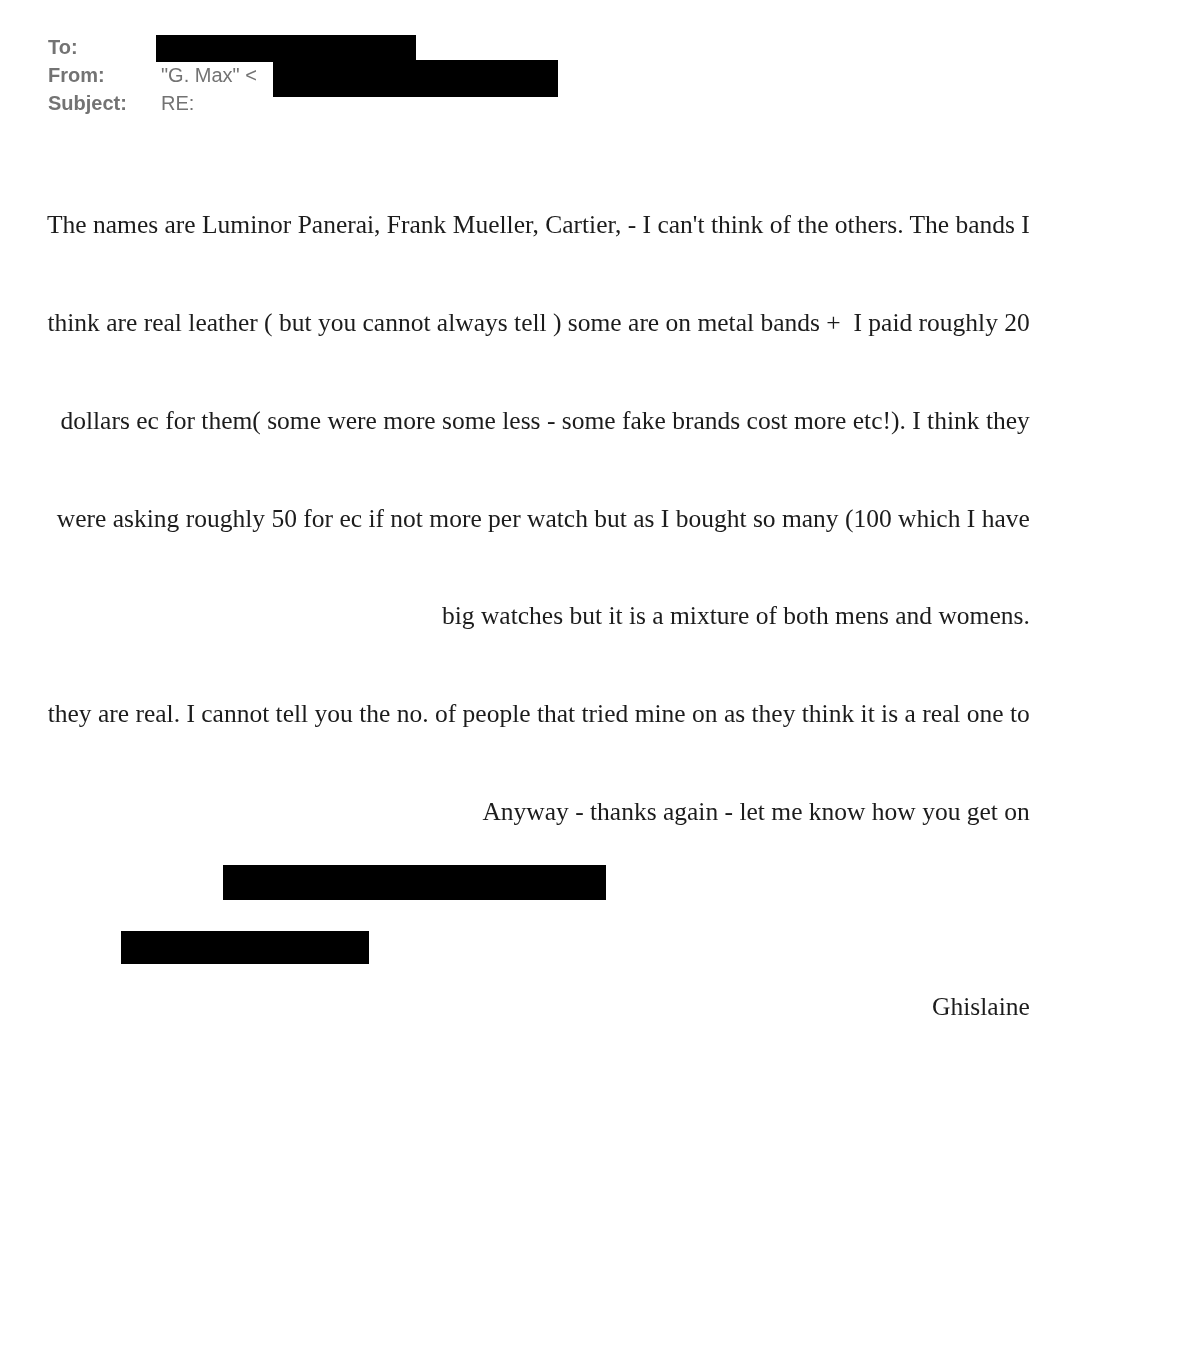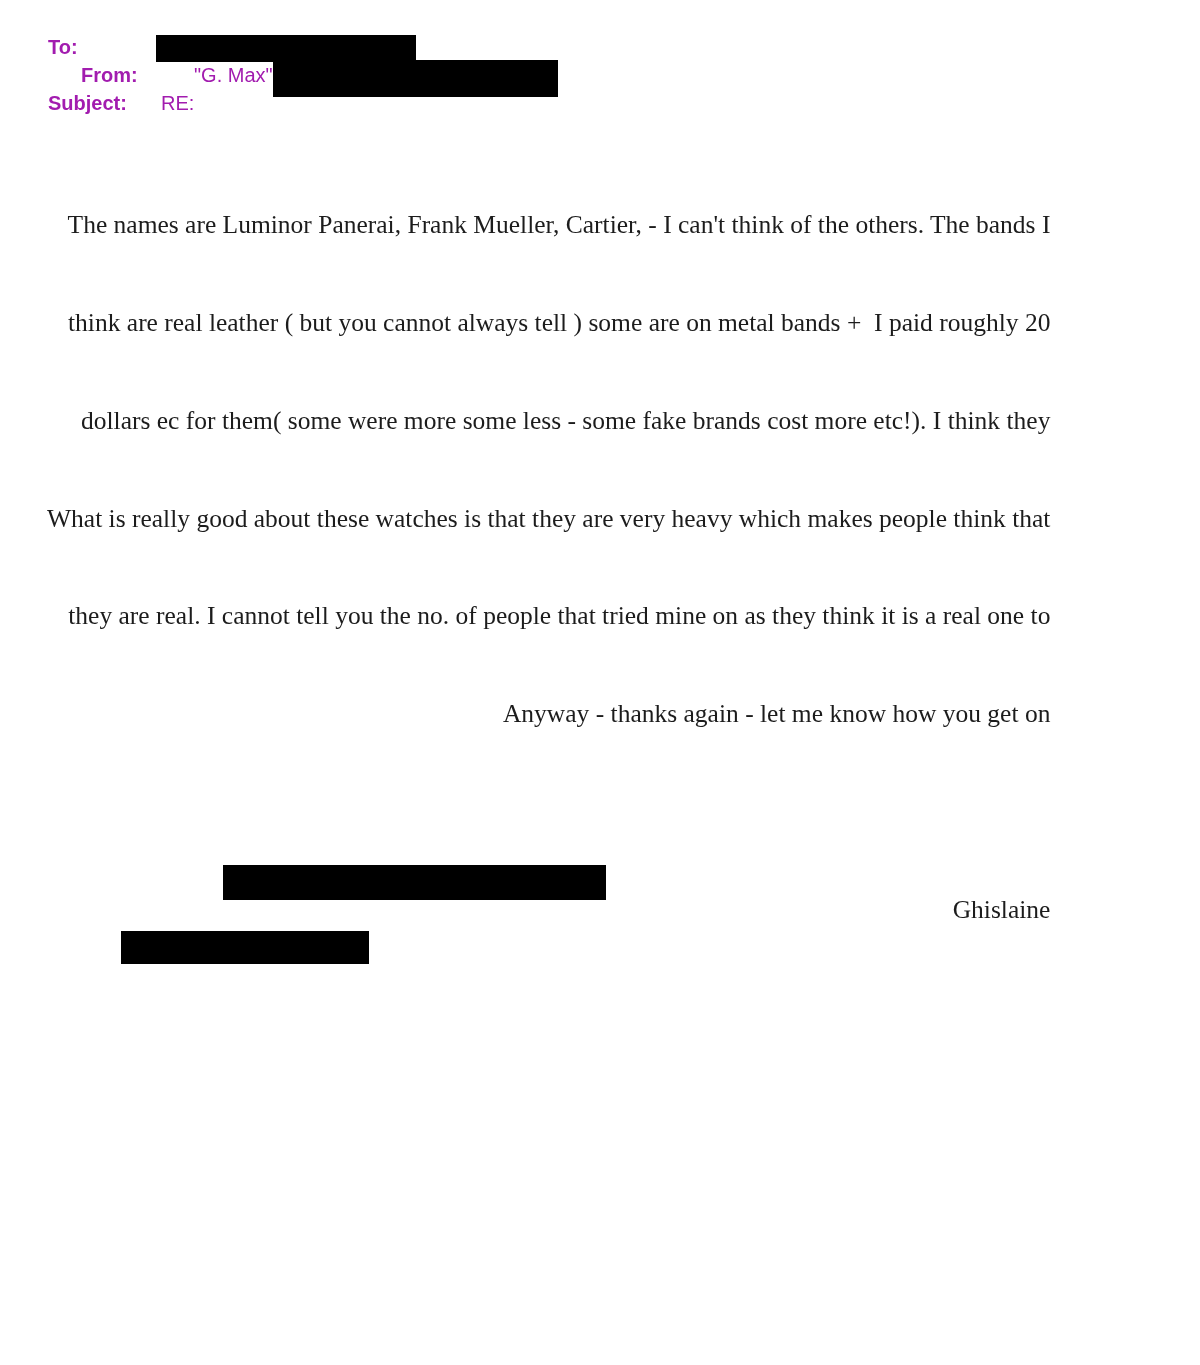--- a/index.html
+++ b/index.html
@@ -20,7 +20,7 @@
       font-family: "Liberation Sans", sans-serif;
       font-size: 20px;
       line-height: 28px;
-      color: #a21caf;
+      color: #737373;
     }
     .hdr .lbl { font-weight: bold; display: inline-block; }
     .hdr .val { position: absolute; left: 113px; top: 0; white-space: nowrap; }

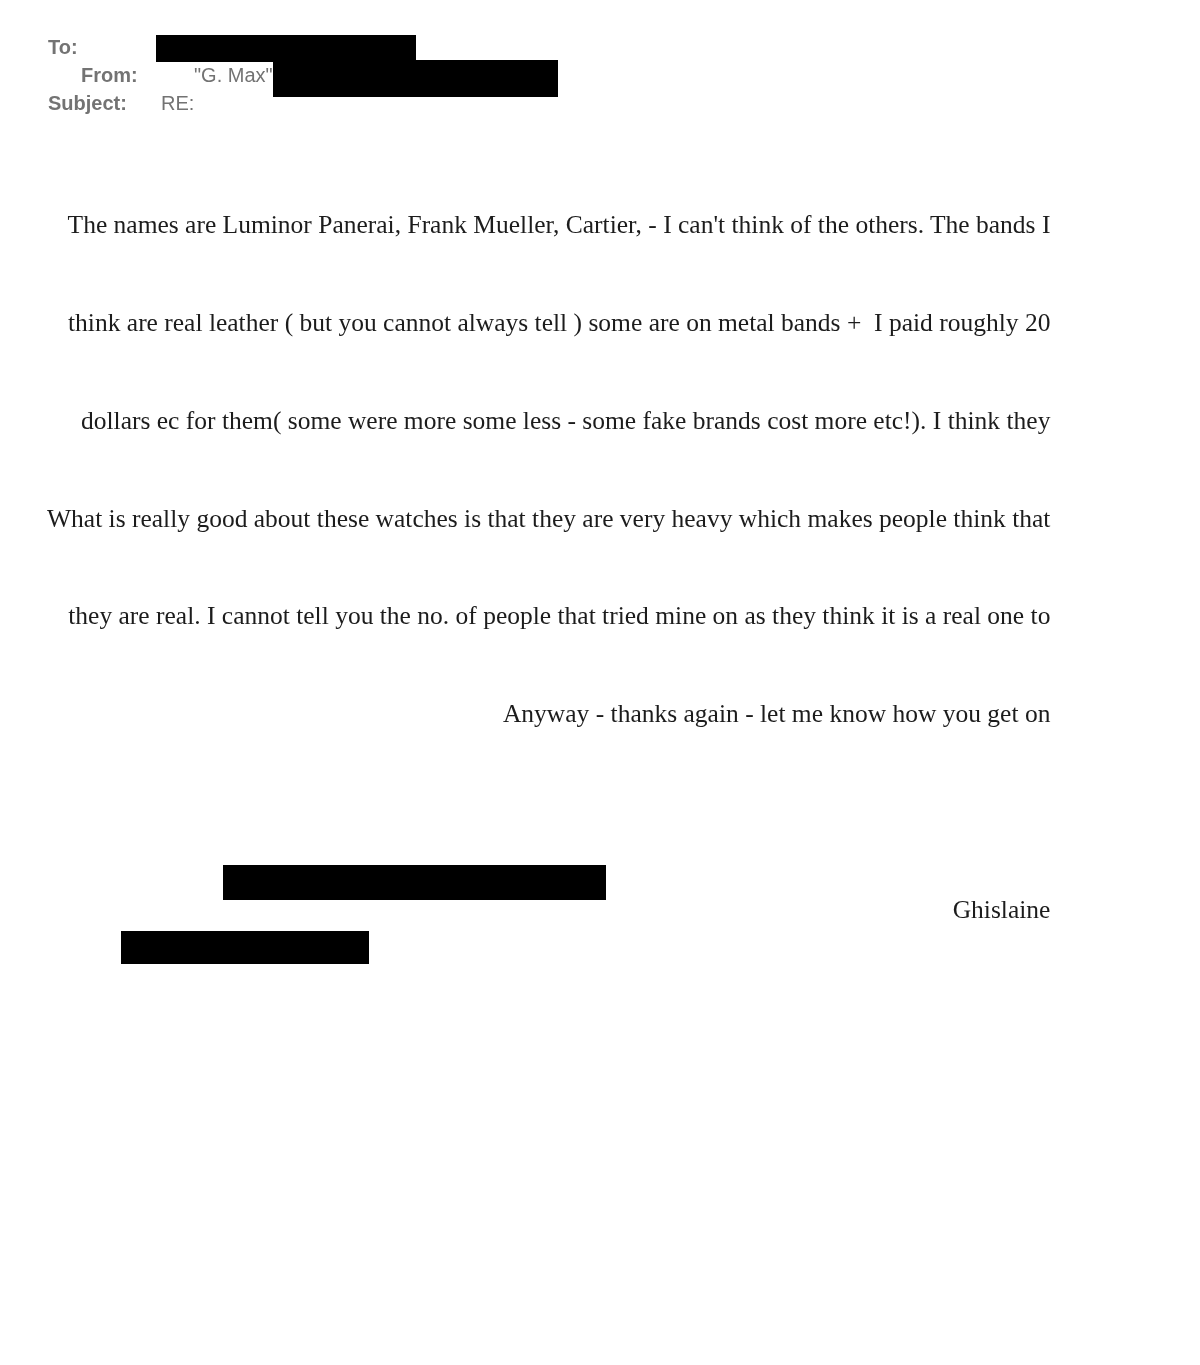--- a/index.html
+++ b/index.html
@@ -48,7 +48,7 @@
 </div>
 <div class="redact" style="left:156px; top:35px; width:260px; height:27px;"></div>
 
-<div class="hdr" style="top:61px;margin-left:33px;">
+<div class="hdr" style="top:61px;">
   <span class="lbl">From:</span>
   <span class="val">"G. Max" &lt;</span>
 </div>

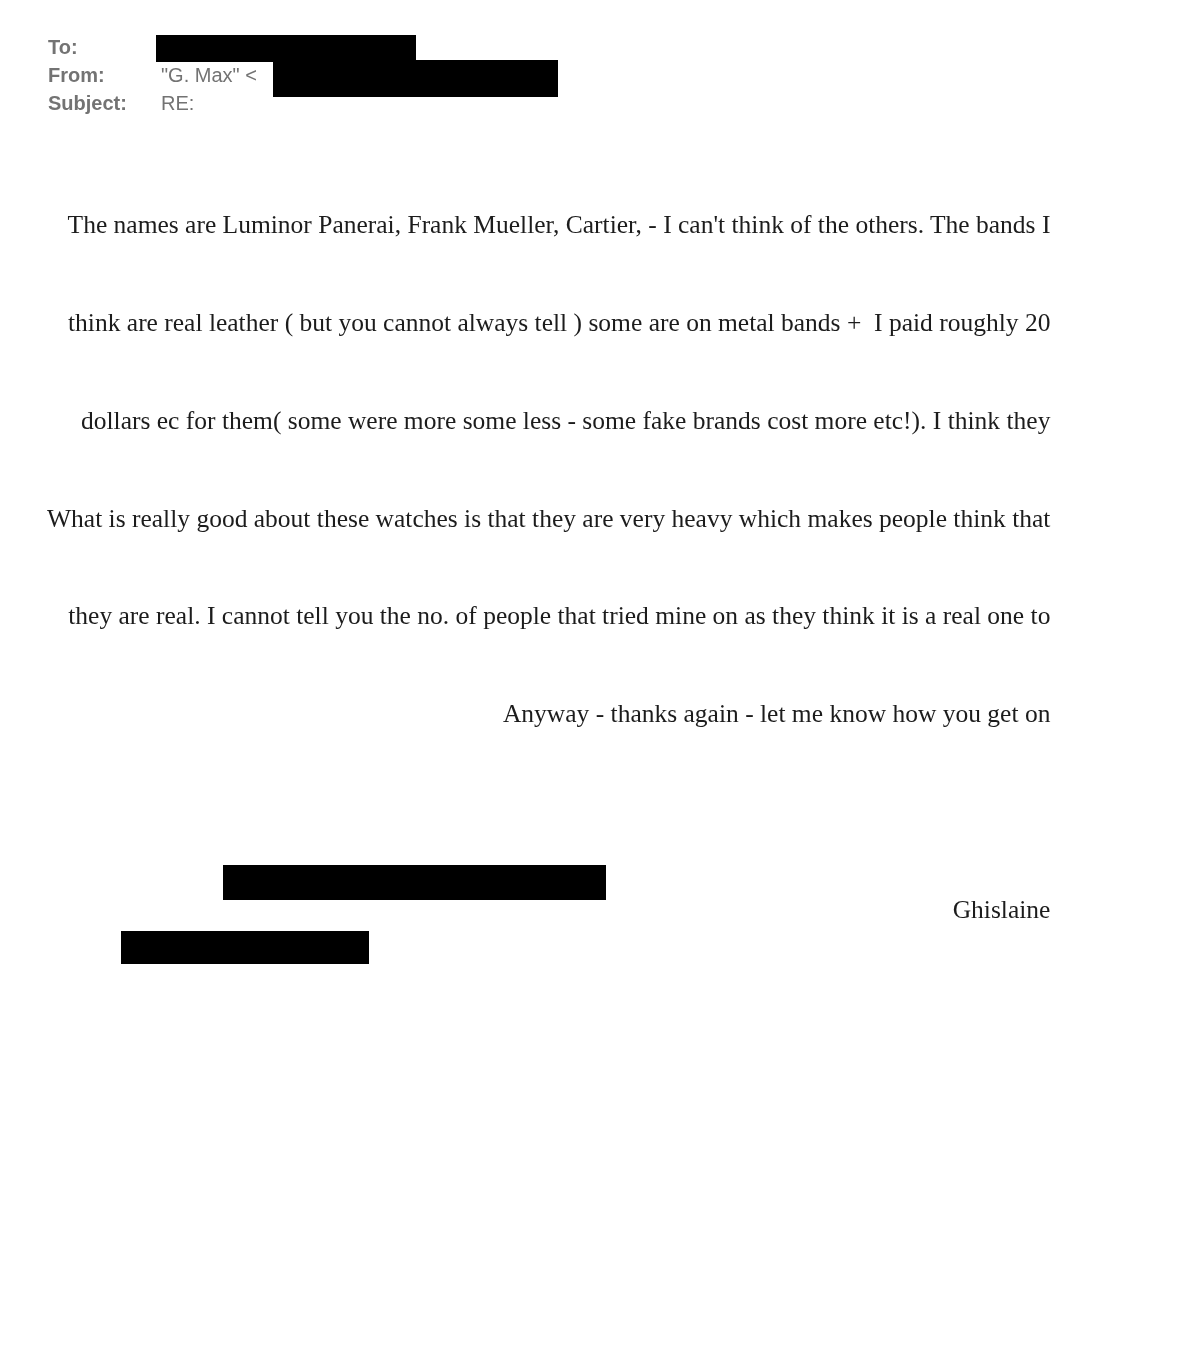--- a/index.html
+++ b/index.html
@@ -63,6 +63,7 @@
   <span class="line">The names are Luminor Panerai, Frank Mueller, Cartier, - I can't think of the others. The bands I</span>
   <span class="line">think are real leather ( but you cannot always tell ) some are on metal bands +  I paid roughly 20</span>
   <span class="line">dollars ec for them( some were more some less - some fake brands cost more etc!). I think they</span>
+  <span class="line">were asking roughly 50 for ec if not more per watch but as I bought so many (100 which I have</span>
   <span class="line">What is really good about these watches is that they are very heavy which makes people think that</span>
   <span class="line">they are real. I cannot tell you the no. of people that tried mine on as they think it is a real one to</span>
   <span class="line">Anyway - thanks again - let me know how you get on</span>

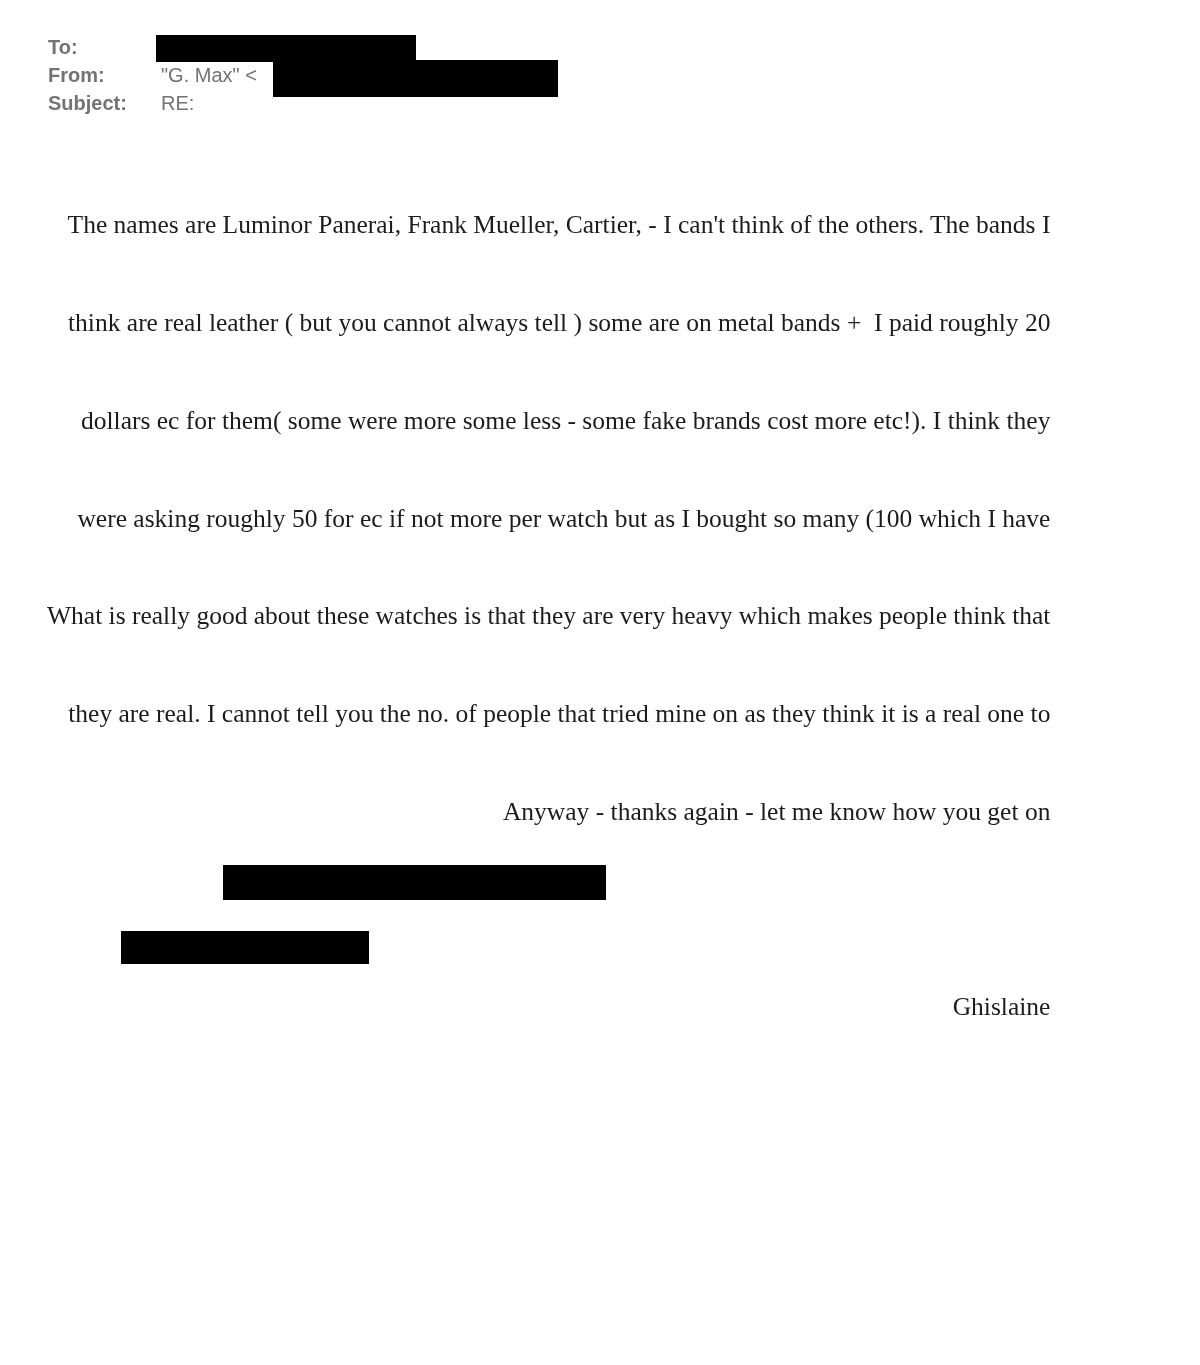--- a/index.html
+++ b/index.html
@@ -64,6 +64,7 @@
   <span class="line">think are real leather ( but you cannot always tell ) some are on metal bands +  I paid roughly 20</span>
   <span class="line">dollars ec for them( some were more some less - some fake brands cost more etc!). I think they</span>
   <span class="line">were asking roughly 50 for ec if not more per watch but as I bought so many (100 which I have</span>
+  <span class="line">big watches but it is a mixture of both mens and womens.</span>
   <span class="line">What is really good about these watches is that they are very heavy which makes people think that</span>
   <span class="line">they are real. I cannot tell you the no. of people that tried mine on as they think it is a real one to</span>
   <span class="line">Anyway - thanks again - let me know how you get on</span>

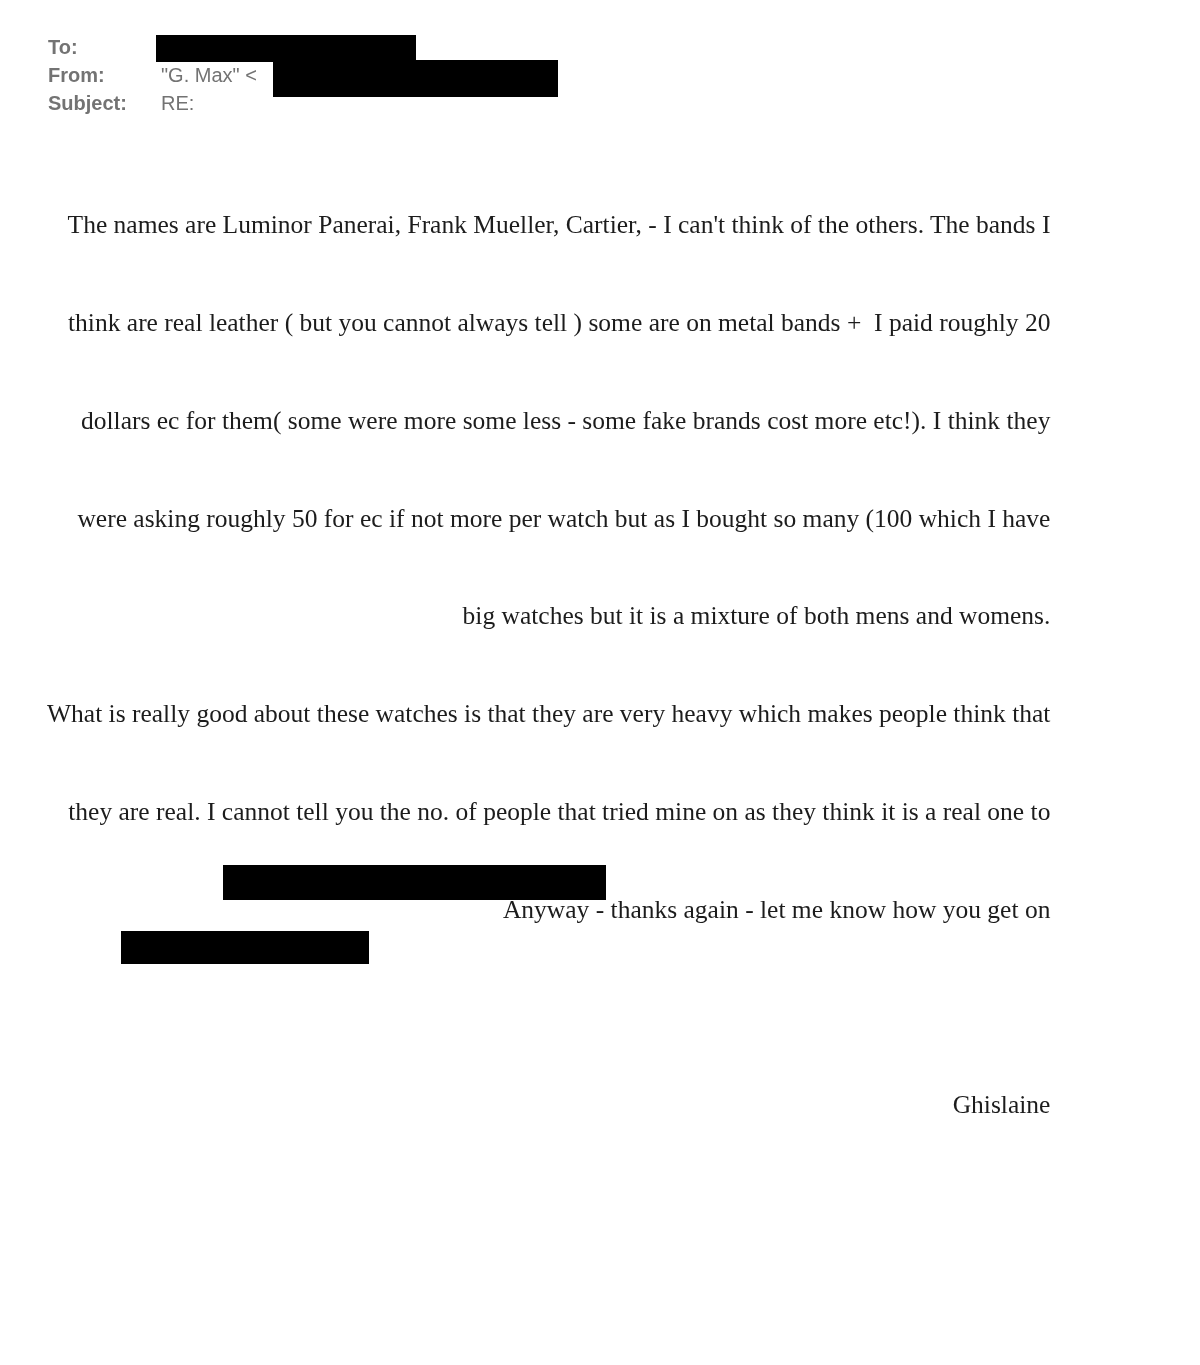--- a/index.html
+++ b/index.html
@@ -65,7 +65,6 @@
   <span class="line">dollars ec for them( some were more some less - some fake brands cost more etc!). I think they</span>
   <span class="line">were asking roughly 50 for ec if not more per watch but as I bought so many (100 which I have</span>
   <span class="line">big watches but it is a mixture of both mens and womens.</span>
-  <span class="line">What is really good about these watches is that they are very heavy which makes people think that</span>
   <span class="line">they are real. I cannot tell you the no. of people that tried mine on as they think it is a real one to</span>
   <span class="line">Anyway - thanks again - let me know how you get on</span>
   <span class="line"></span>

